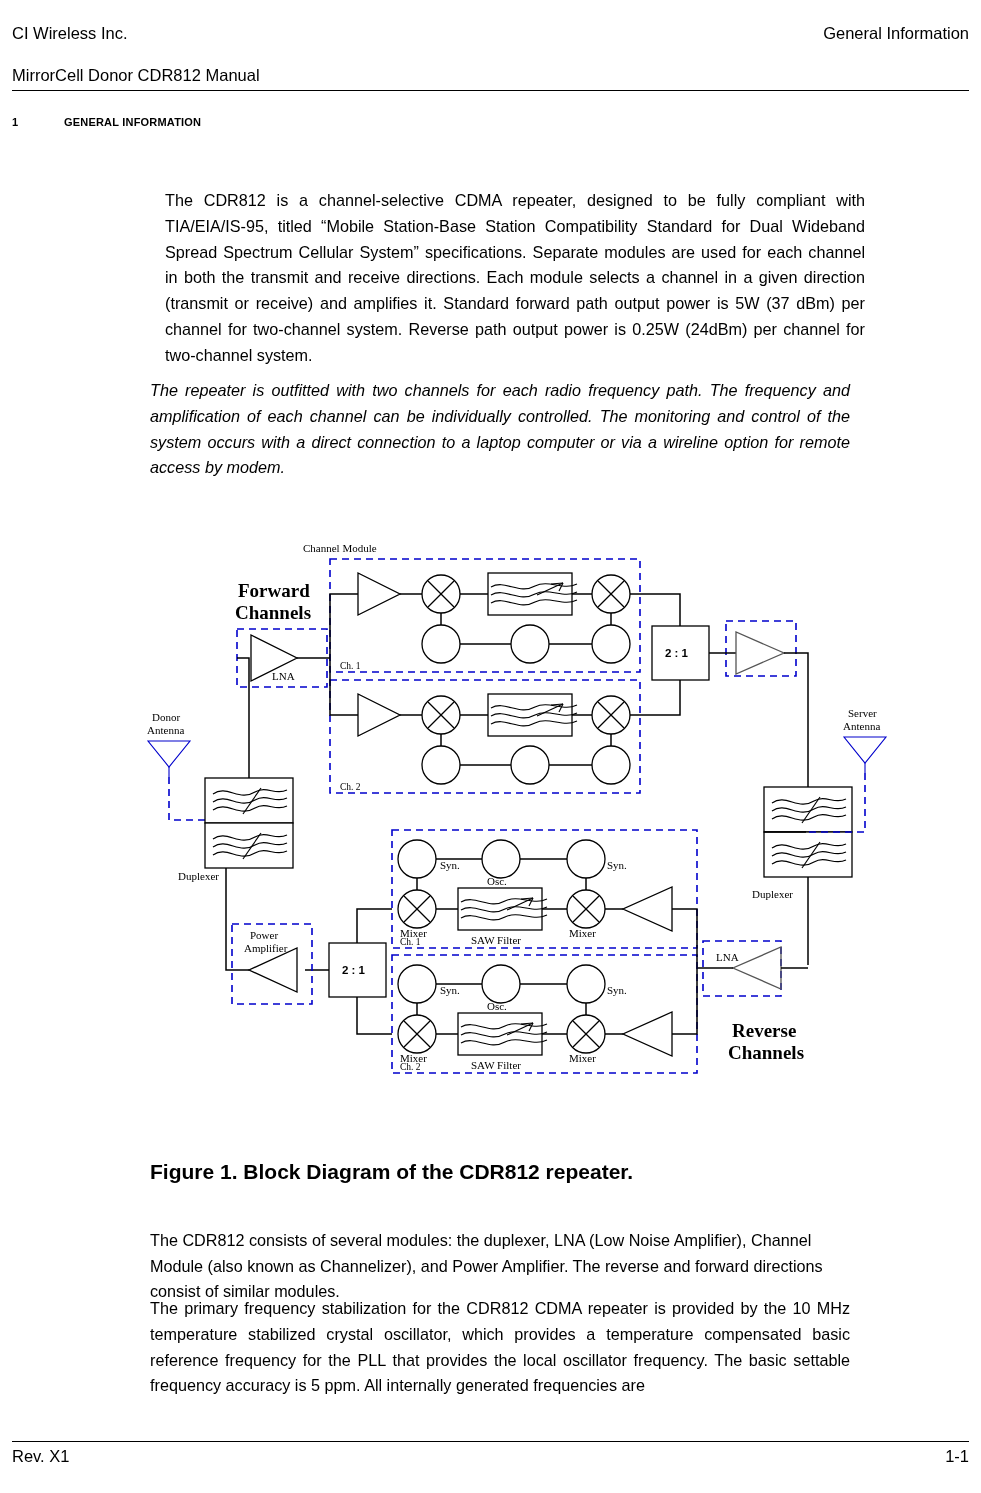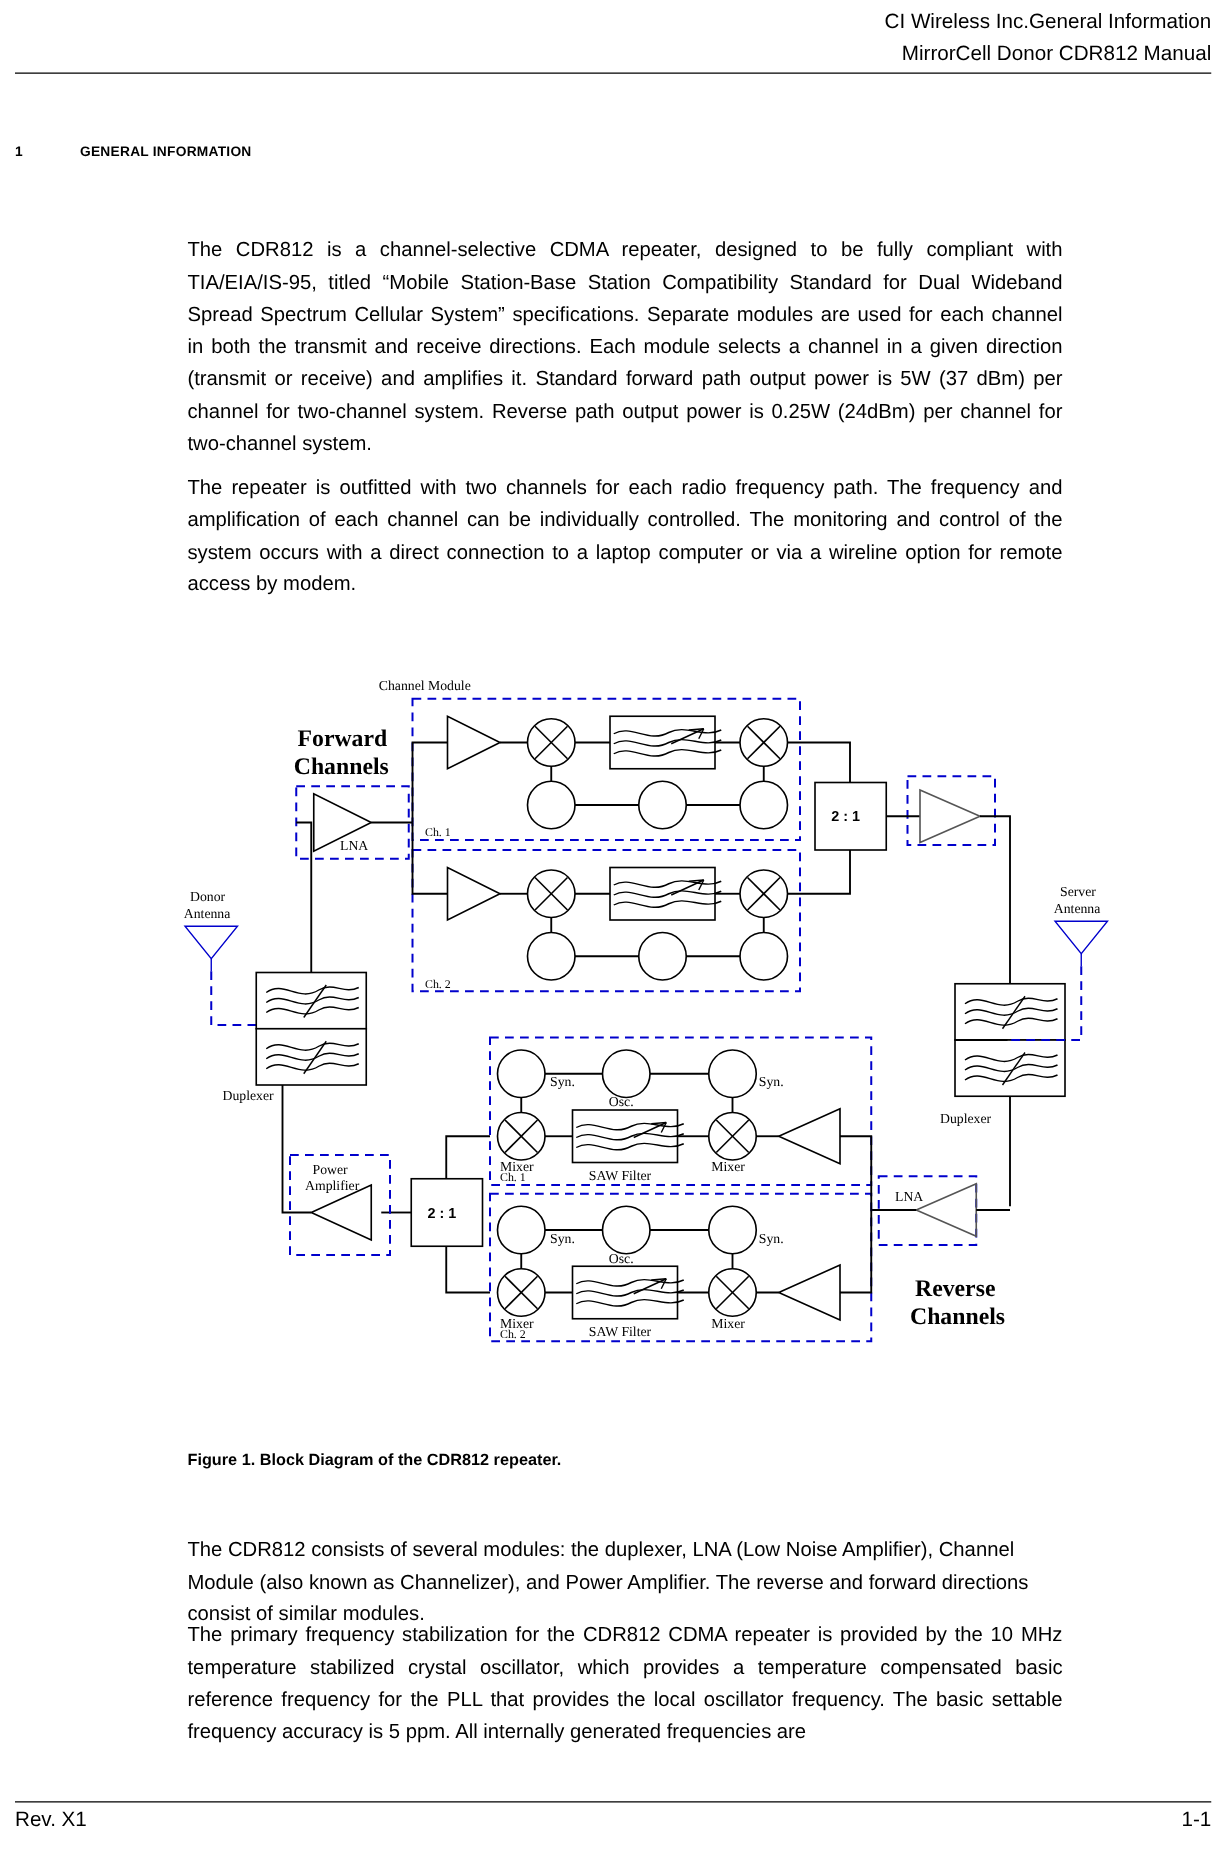--- a/index.html
+++ b/index.html
@@ -28,10 +28,11 @@
   }
   .hdr-row {
     display: flex;
-    justify-content: flex-end;
+    justify-content: space-between;
     align-items: baseline;
     font-size: 16.5px;
     line-height: 26px;
+    margin-top: 16px;
   }
   .hdr-left { text-align: left; }
   .hdr-right { text-align: right; }

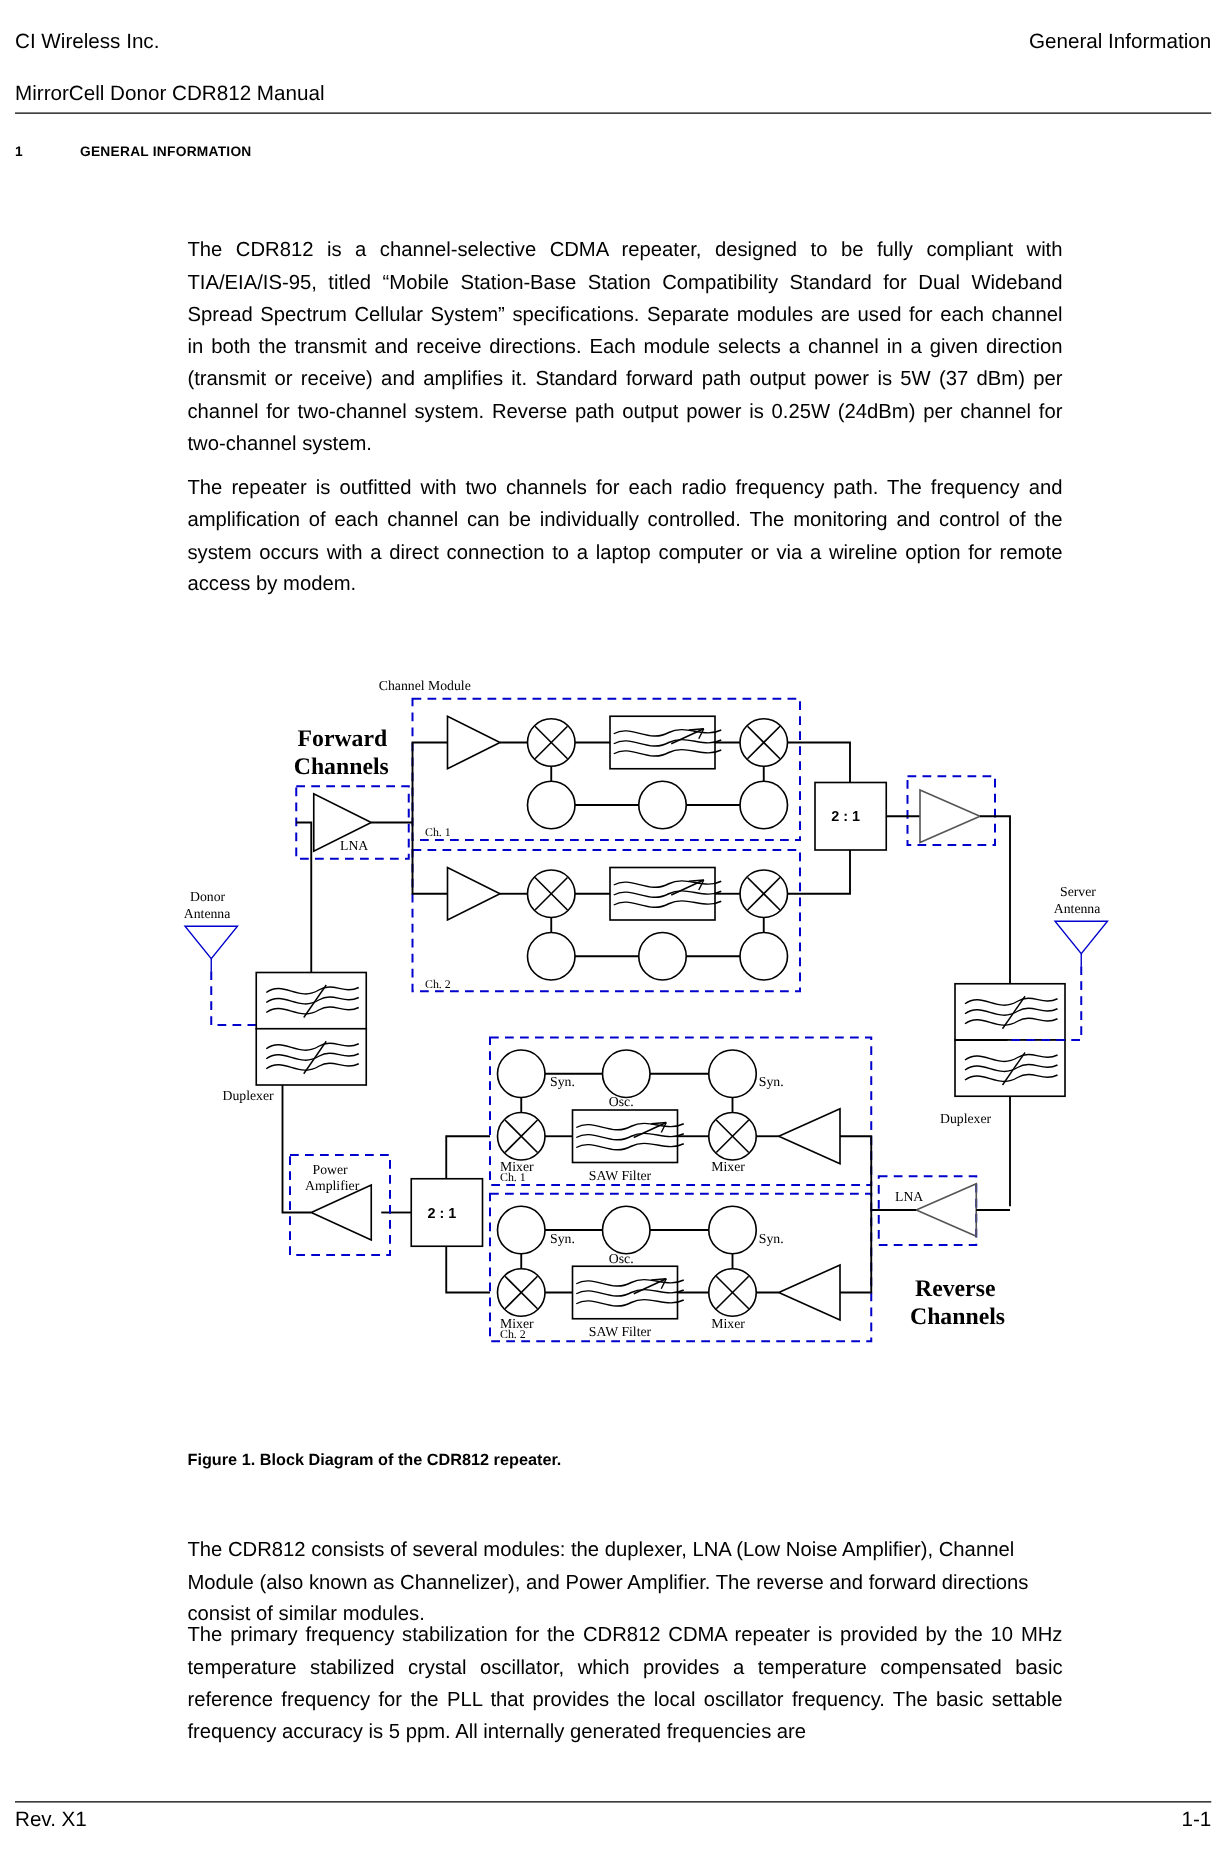--- a/index.html
+++ b/index.html
@@ -61,7 +61,7 @@
     line-height: 25.8px;
     text-align: justify;
   }
-  .p1 { top: 188px; }
+  .p1 { top: 188px; margin-left: 15px; }
   .p2 { top: 378px; }
   .p3 { top: 1228px; text-align: left; line-height: 25.5px; }
   .p4 { top: 1296px; }

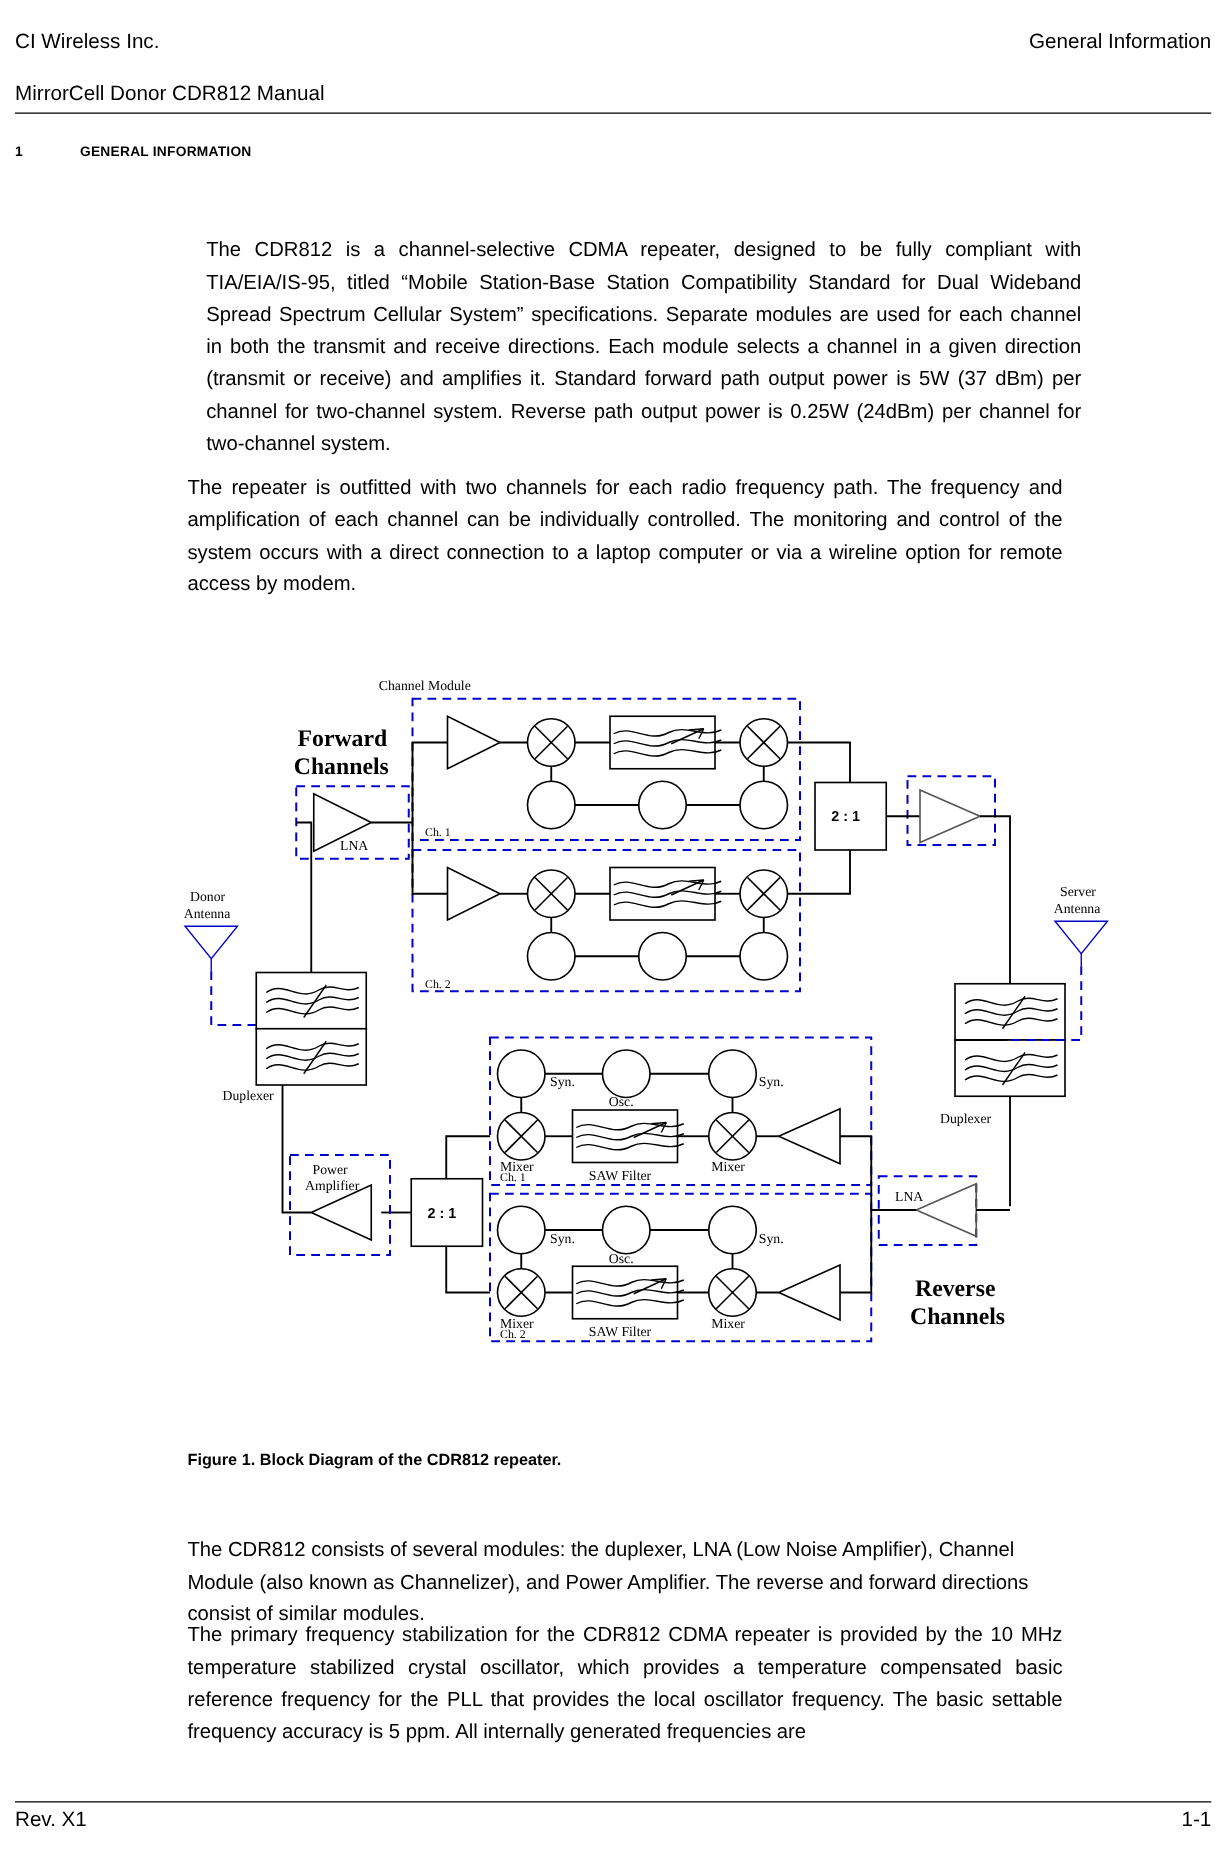--- a/index.html
+++ b/index.html
@@ -62,7 +62,7 @@
     text-align: justify;
   }
   .p1 { top: 188px; margin-left: 15px; }
-  .p2 { top: 378px; }
+  .p2 { top: 378px; font-style: italic; }
   .p3 { top: 1228px; text-align: left; line-height: 25.5px; }
   .p4 { top: 1296px; }
   .fig-caption {

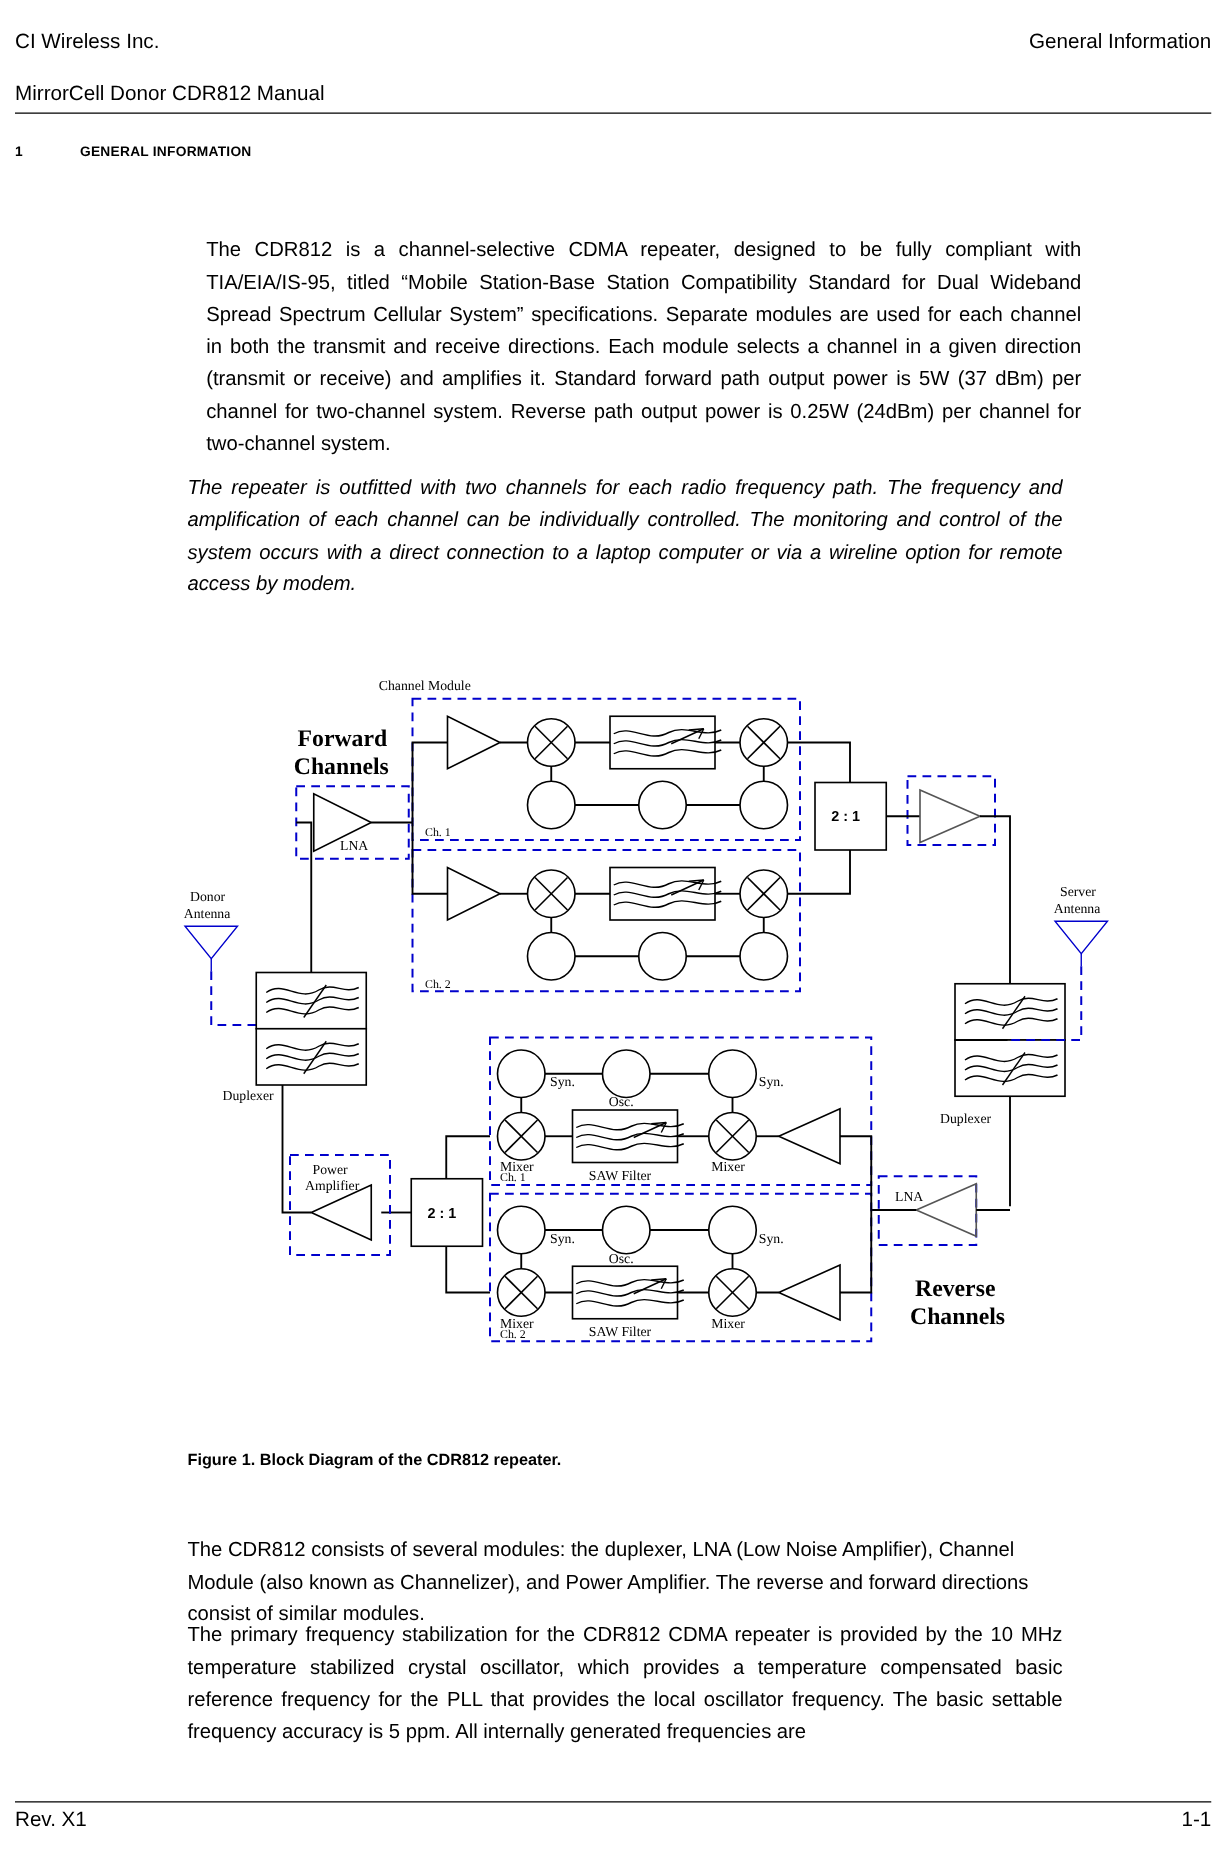--- a/index.html
+++ b/index.html
@@ -69,7 +69,7 @@
     position: absolute;
     left: 150px;
     top: 1160px;
-    font-size: 13px;
+    font-size: 21px;
     font-weight: bold;
   }
 

